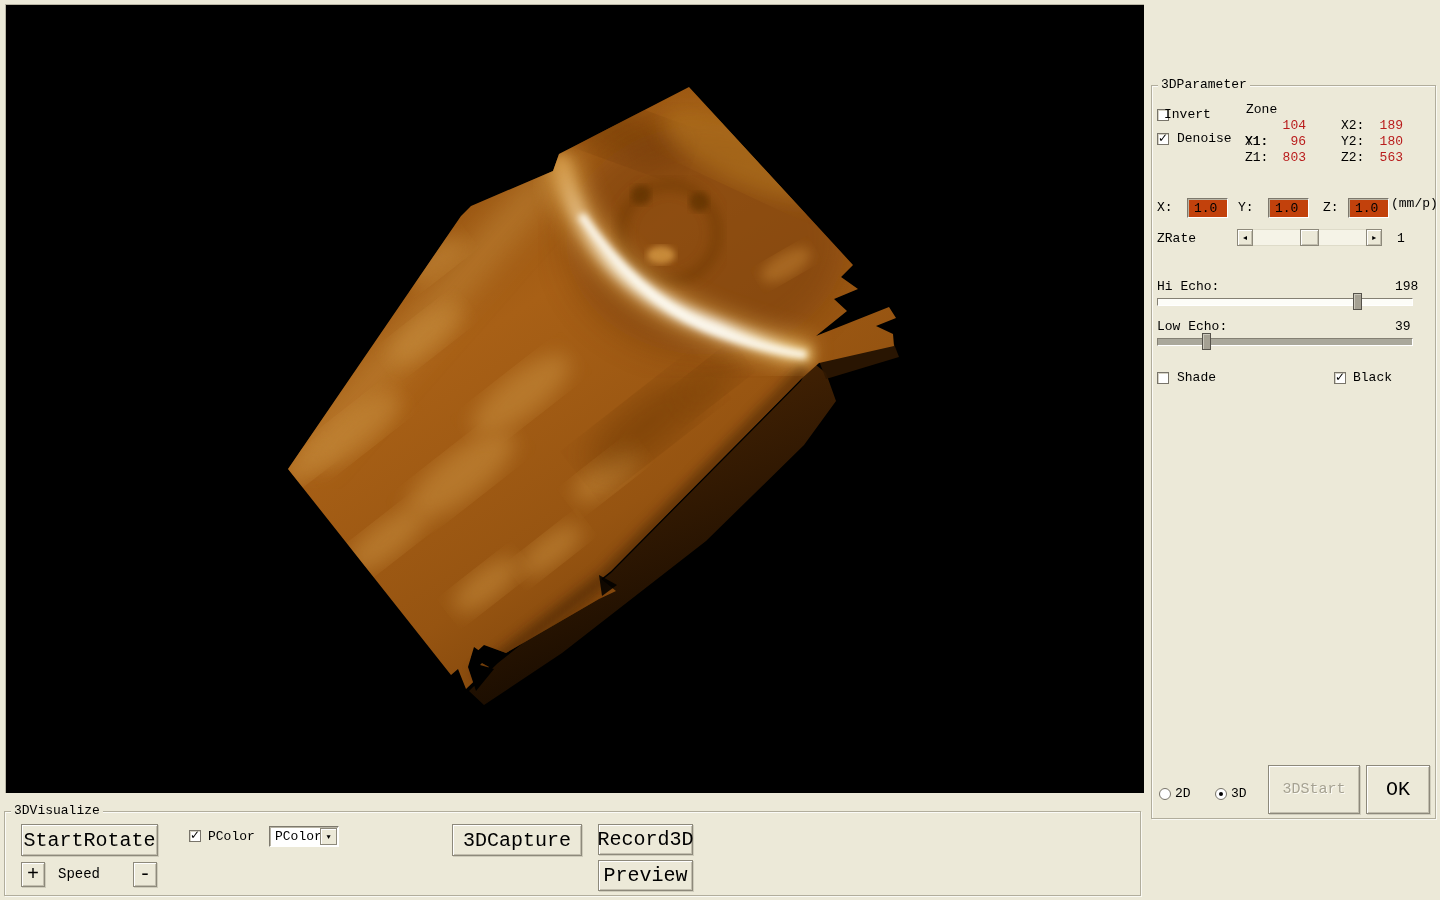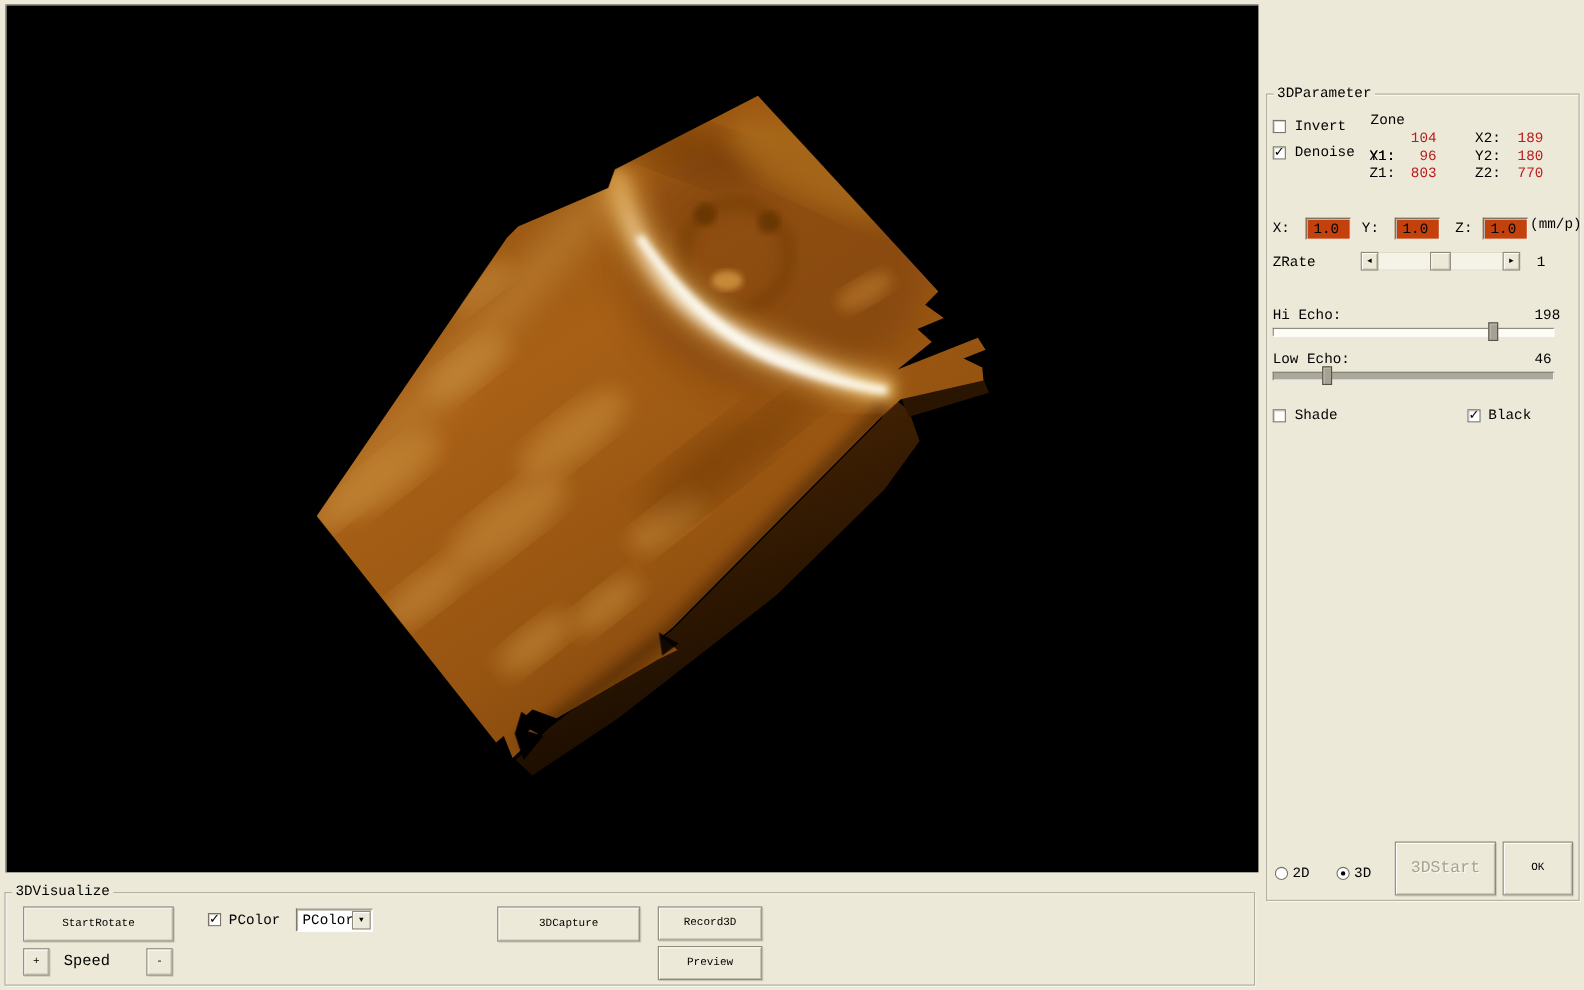--- a/index.html
+++ b/index.html
@@ -207,7 +207,7 @@
     <span class="legend">3DParameter</span>
 
     <span class="cb" style="left:5px; top:23px;"></span>
-    <span class="t" style="left:25px; top:21px;text-align:center;">Invert</span>
+    <span class="t" style="left:12px; top:21px;text-align:center;">Invert</span>
 
     <span class="cb" style="left:5px; top:47px;">
         <span class="check">✓</span>

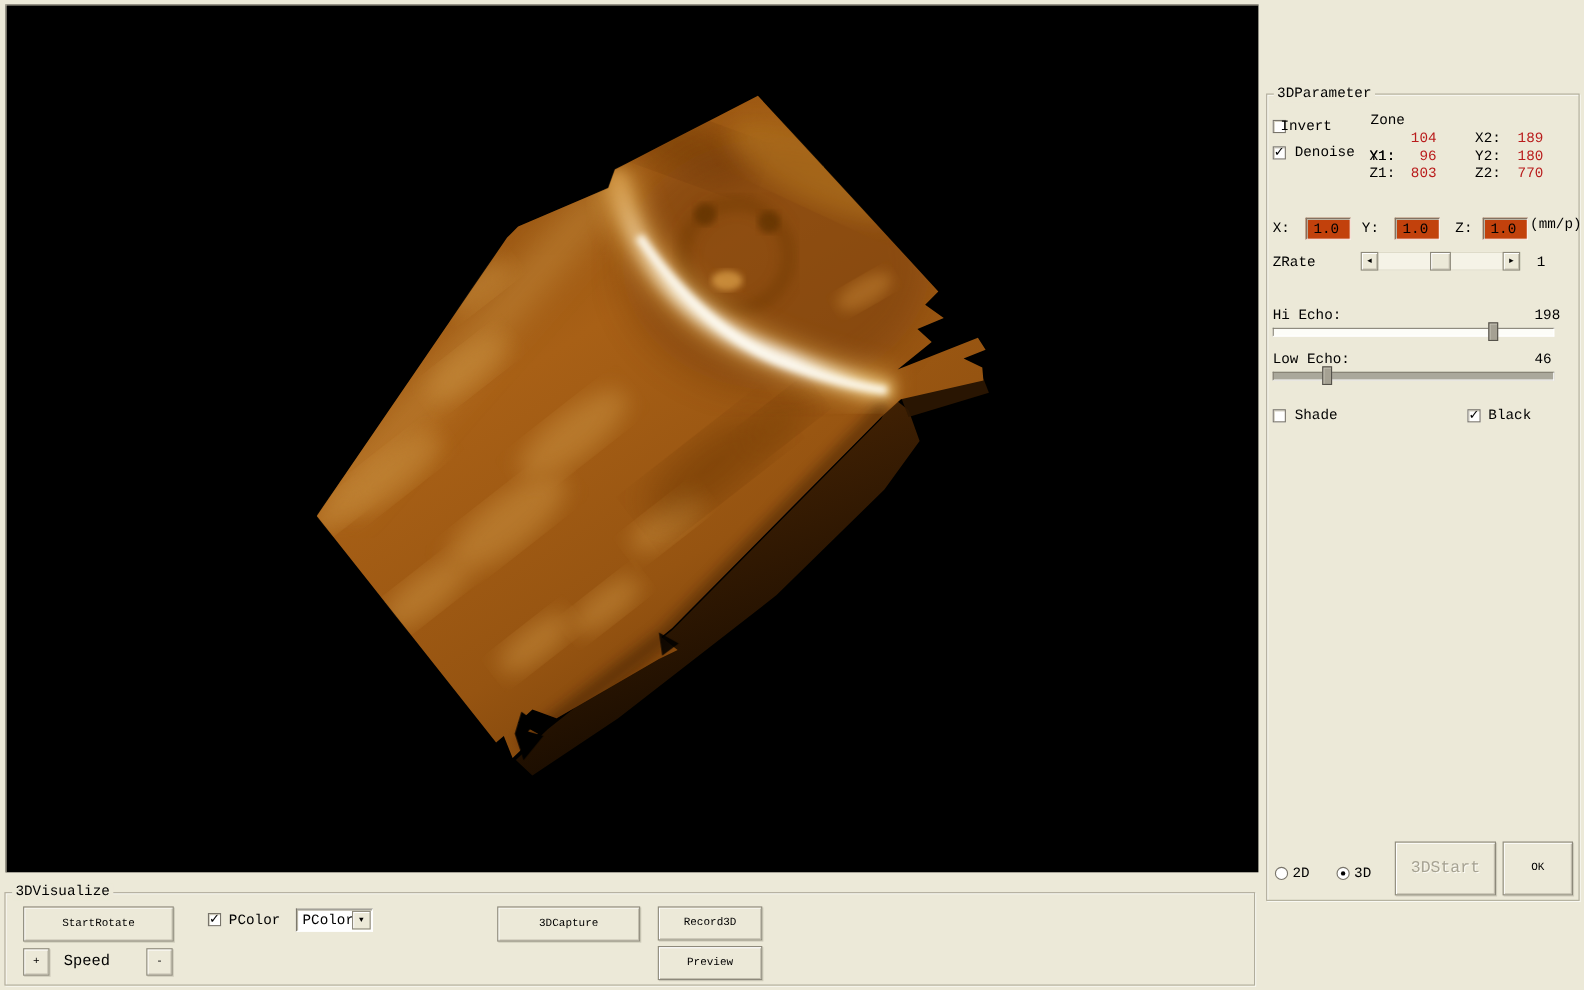--- a/index.html
+++ b/index.html
@@ -228,7 +228,7 @@
     <span class="t" style="left:93px; top:64px;">Z1:</span>
     <span class="t blue rt" style="left:113px; top:64px; width:41px;">803</span>
     <span class="t" style="left:189px; top:64px;">Z2:</span>
-    <span class="t blue rt" style="left:210px; top:64px; width:41px;">770</span>
+    <span class="t blue rt" style="left:210px; top:64px; width:41px;">563</span>
 
     <span class="t" style="left:5px; top:114px;">X:</span>
     <input class="tinput" style="left: 35px; top: 112px; width: 41px; height: 20px;" value="1.0">

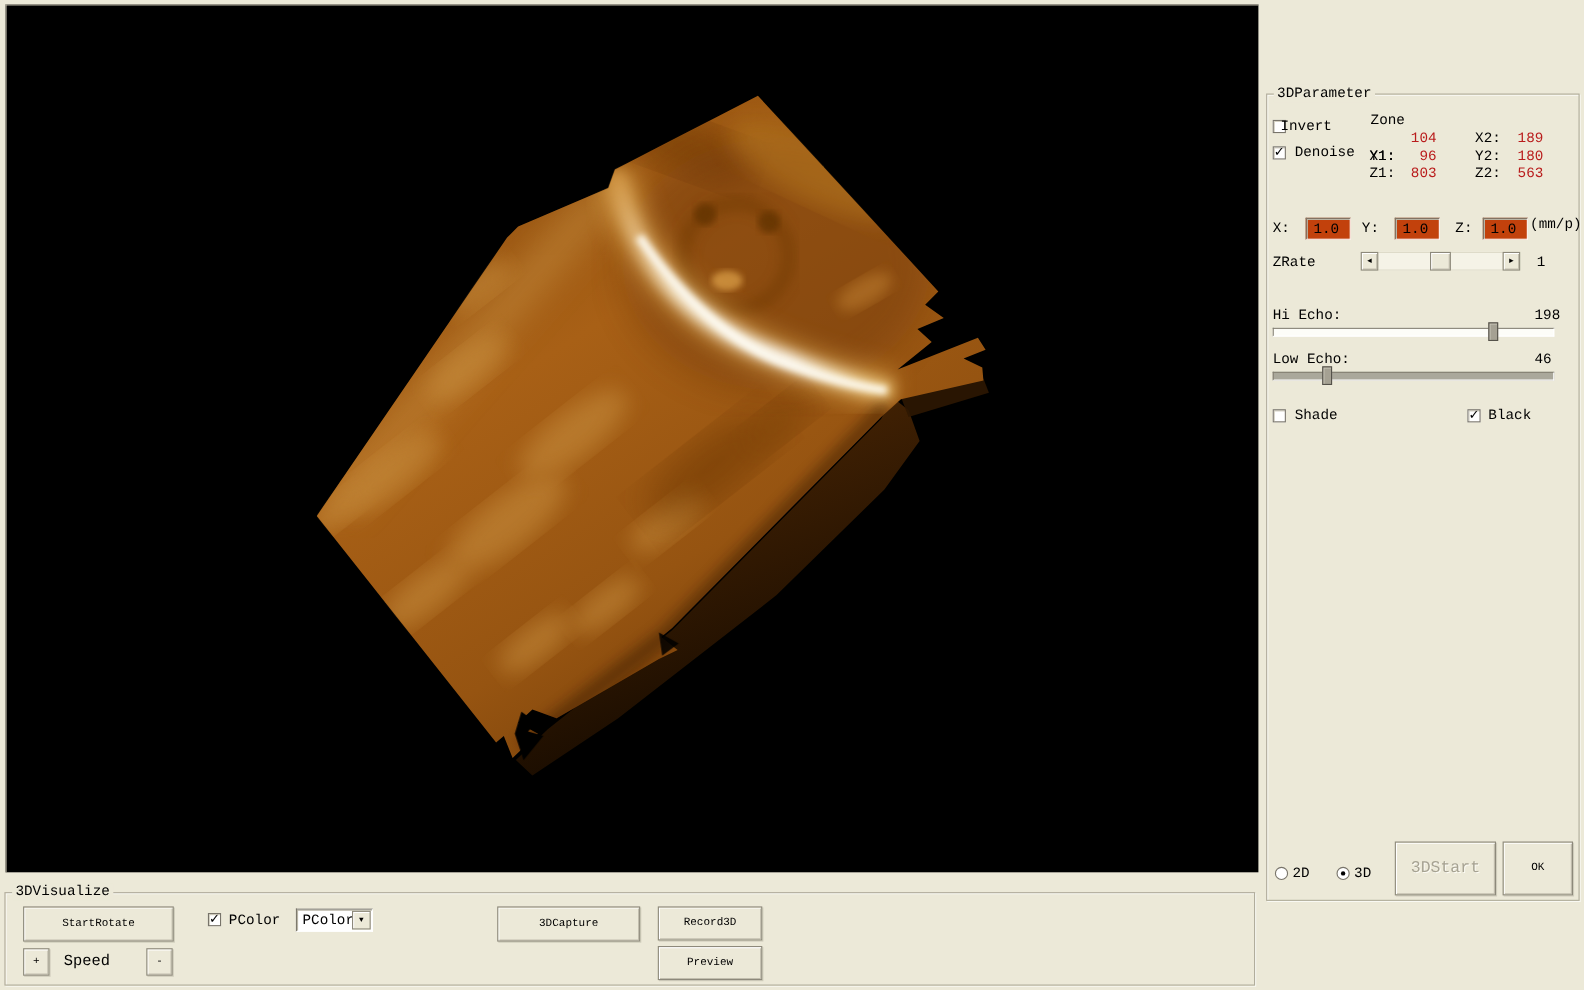--- a/index.html
+++ b/index.html
@@ -258,7 +258,7 @@
     </div>
 
     <span class="t" style="left:5px; top:233px;">Low Echo:</span>
-    <span class="t" style="left:243px; top:233px;">46</span>
+    <span class="t" style="left:243px; top:233px;">39</span>
     <div class="slider" style="left:5px; top:247px; width:256px;">
       <div class="track gray"></div>
       <div class="thumb" style="left:45px;"></div>

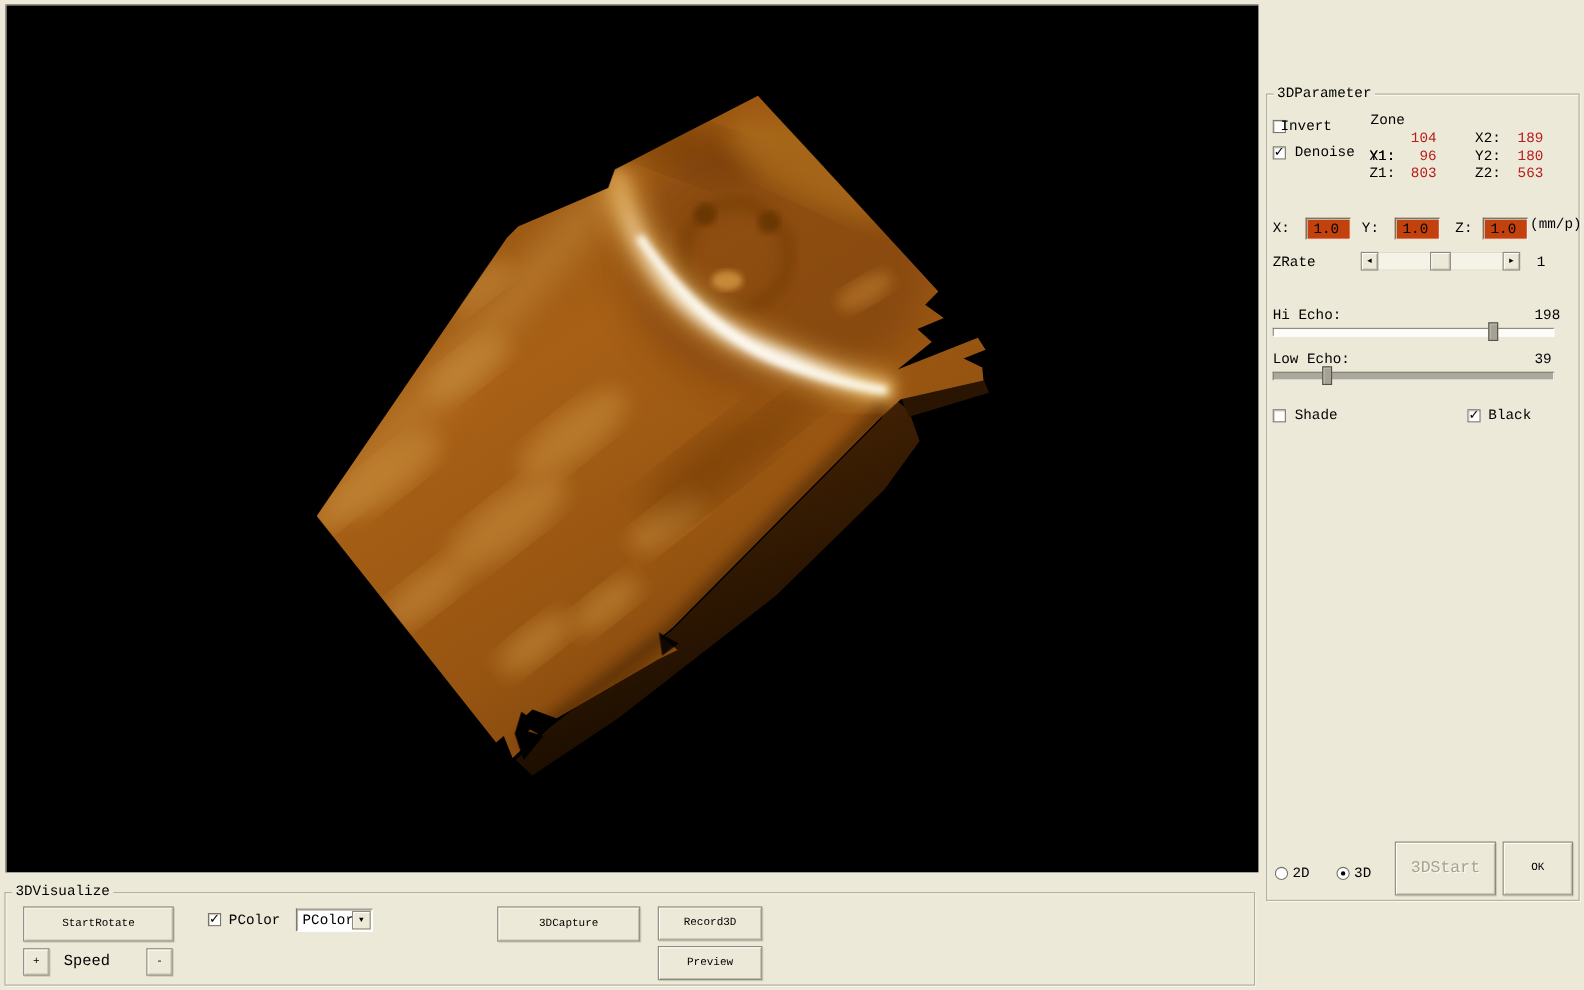--- a/index.html
+++ b/index.html
@@ -35,7 +35,7 @@
   
   .btn {
     position:absolute; display:flex; align-items:center; justify-content:center;
-    background:#ece9d8; font-size:10px; color:#000; cursor:default;
+    background:#ece9d8; font-size:20px; color:#000; cursor:default;
     border:1px solid #8d897b;
     box-shadow:inset 1px 1px 0 #ffffff, inset -1px -1px 0 #c2beae, 1px 1px 0 #cfccbb;
   }

